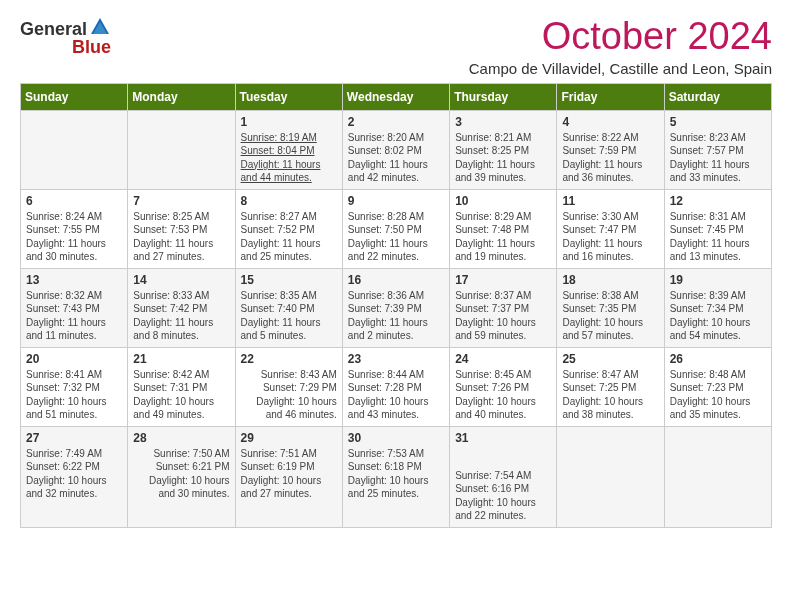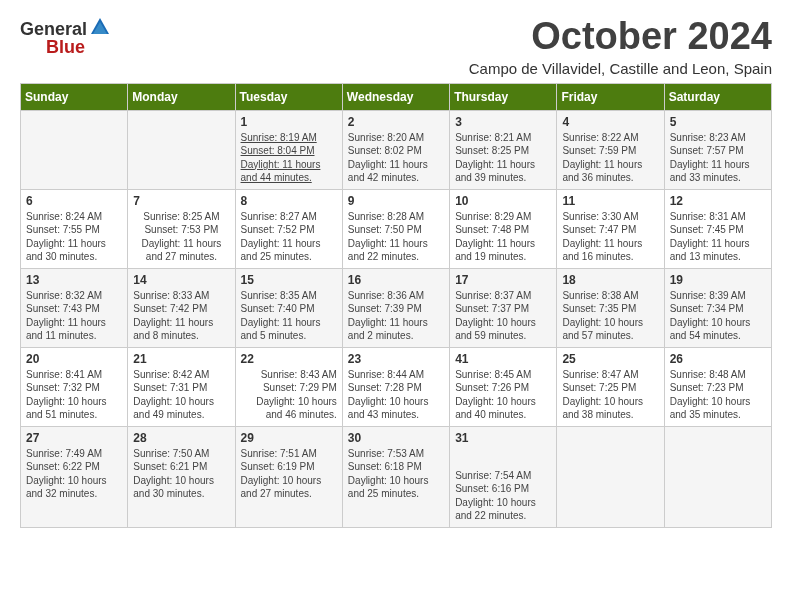--- a/index.html
+++ b/index.html
@@ -19,7 +19,7 @@
     .logo {
       display: flex;
       flex-direction: column;
-      align-items: center;
+      align-items: flex-end;
       margin-top: 4px;
     }
     .logo-general {

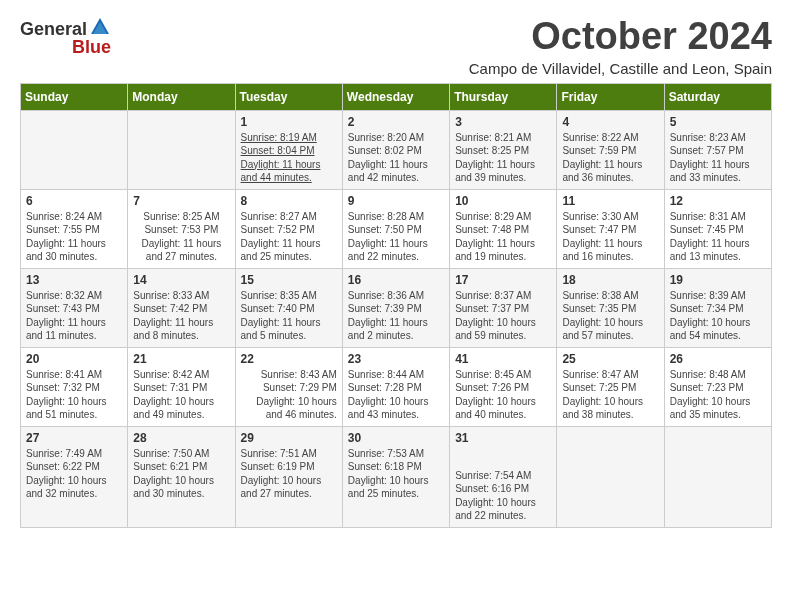--- a/index.html
+++ b/index.html
@@ -39,8 +39,8 @@
     }
     .month-title {
       font-size: 38px;
-      font-weight: bold;
-      color: #404040;
+      font-weight: normal;
+      color: #be185d;
       line-height: 1.1;
     }
     .location-title {

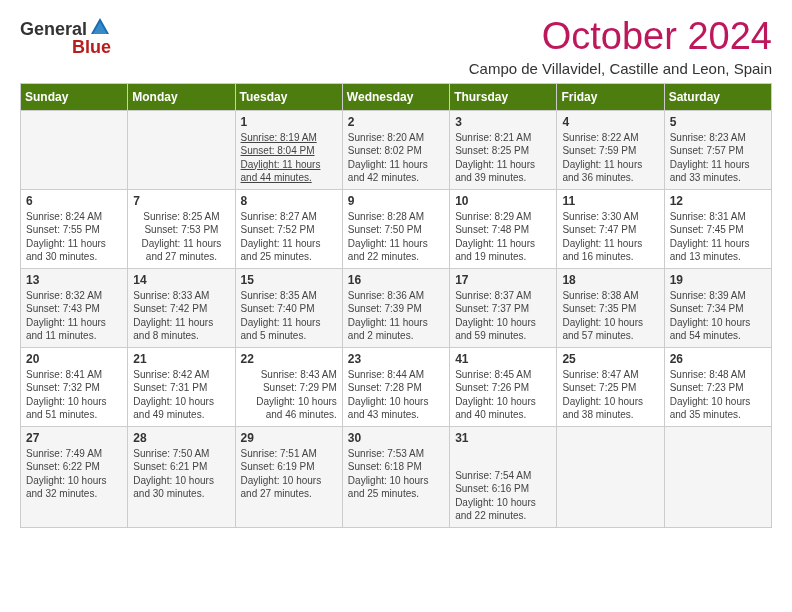--- a/index.html
+++ b/index.html
@@ -165,7 +165,7 @@
         </td>
         <td>
           <span class="day-number">7</span>
-          <div class="cell-text" style="white-space: pre-line; text-align: center;">Sunrise: 8:25 AM
+          <div class="cell-text" style="white-space: pre-line;">Sunrise: 8:25 AM
 Sunset: 7:53 PM
 Daylight: 11 hours and 27 minutes.</div>
         </td>

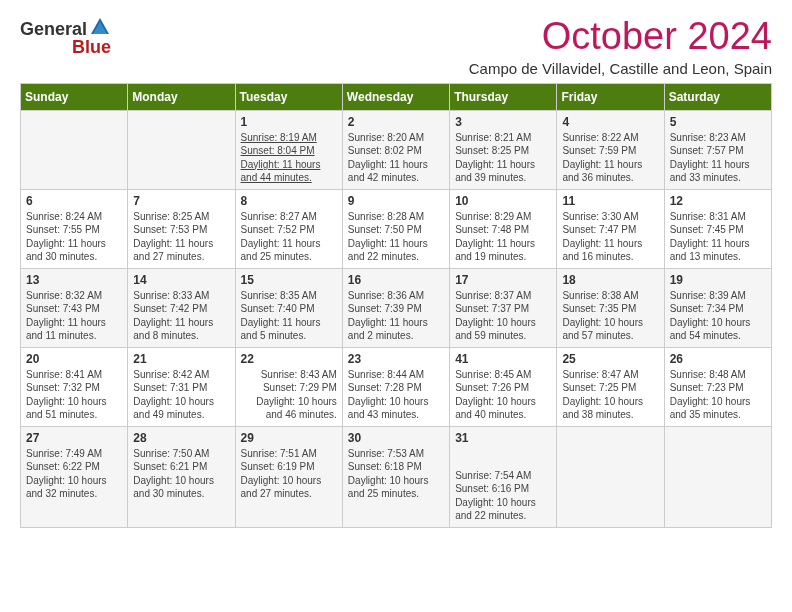--- a/index.html
+++ b/index.html
@@ -270,7 +270,7 @@
 Daylight: 10 hours and 43 minutes.</div>
         </td>
         <td>
-          <span class="day-number">41</span>
+          <span class="day-number">24</span>
           <div class="cell-text" style="white-space: pre-line;">Sunrise: 8:45 AM
 Sunset: 7:26 PM
 Daylight: 10 hours and 40 minutes.</div>

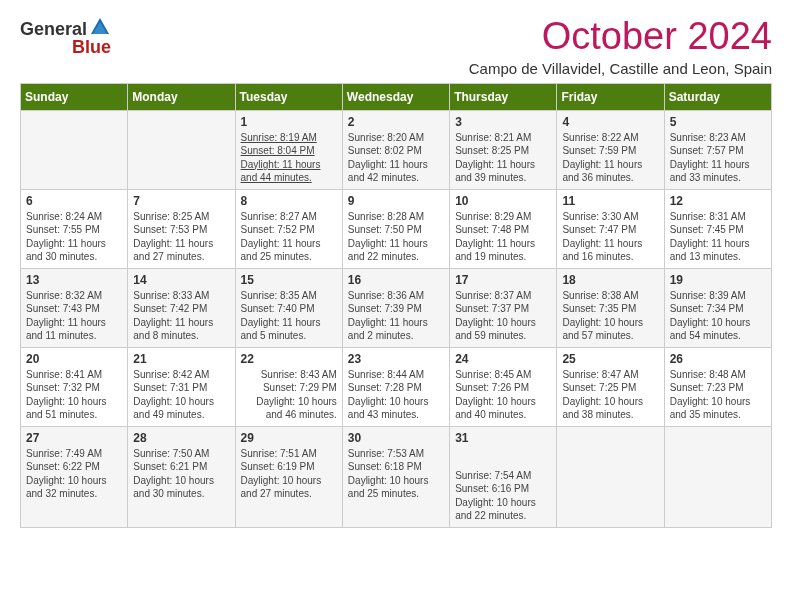--- a/index.html
+++ b/index.html
@@ -297,7 +297,7 @@
         </td>
         <td>
           <span class="day-number">28</span>
-          <div class="cell-text" style="white-space: pre-line;">Sunrise: 7:50 AM
+          <div class="cell-text" style="white-space: pre-line; text-align: right;">Sunrise: 7:50 AM
 Sunset: 6:21 PM
 Daylight: 10 hours and 30 minutes.</div>
         </td>

